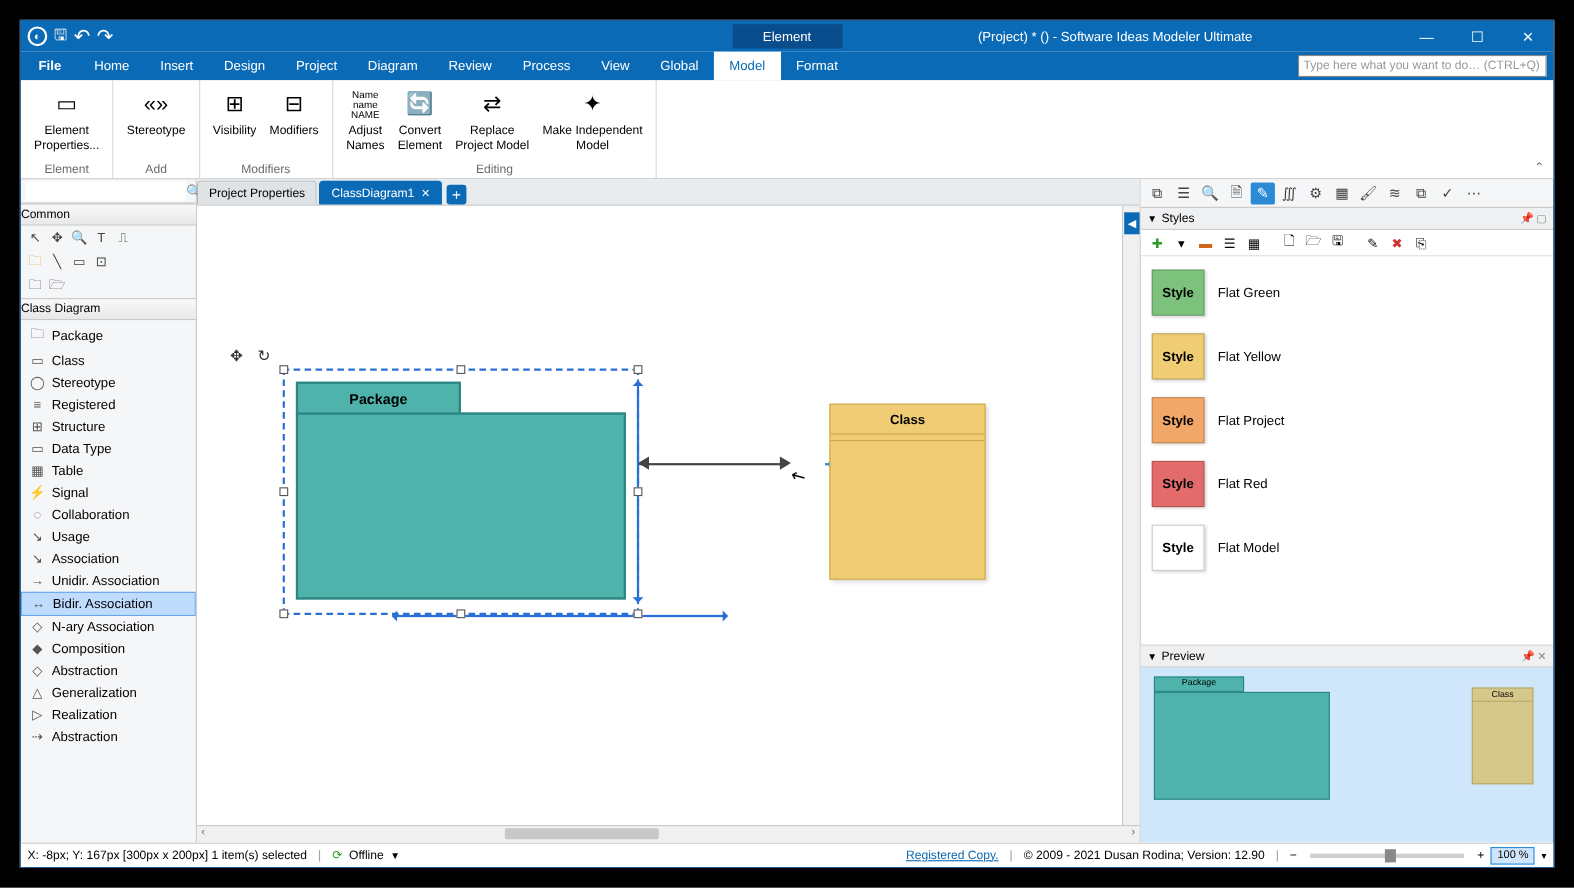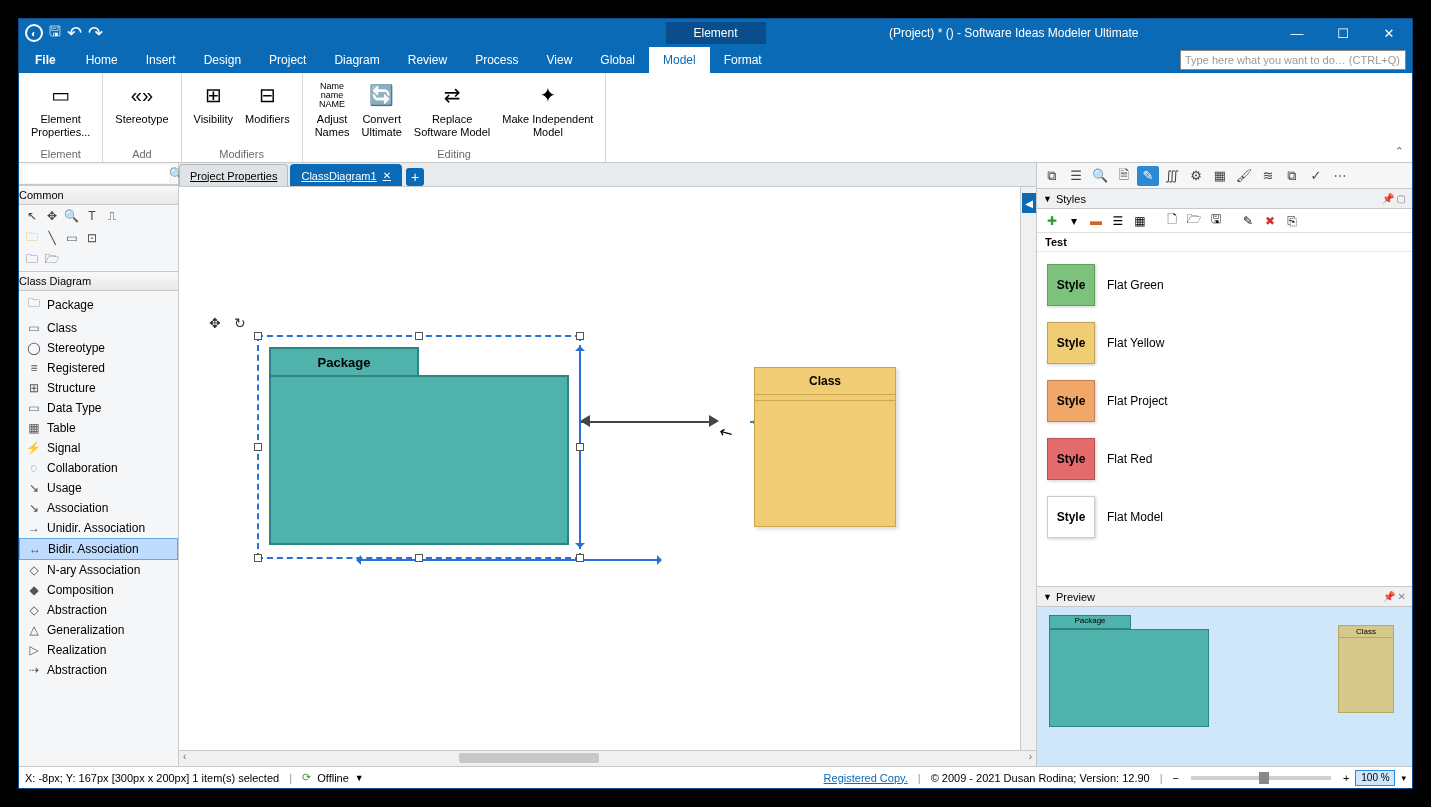--- a/index.html
+++ b/index.html
@@ -187,7 +187,7 @@
         <div class="ribbon-btn">
           <span class="ribbon-btn-icon">🔄</span>
           <span style="white-space:pre-line">Convert
-Ultimate</span>
+Element</span>
         </div>
         <div class="ribbon-btn">
           <span class="ribbon-btn-icon">⇄</span>

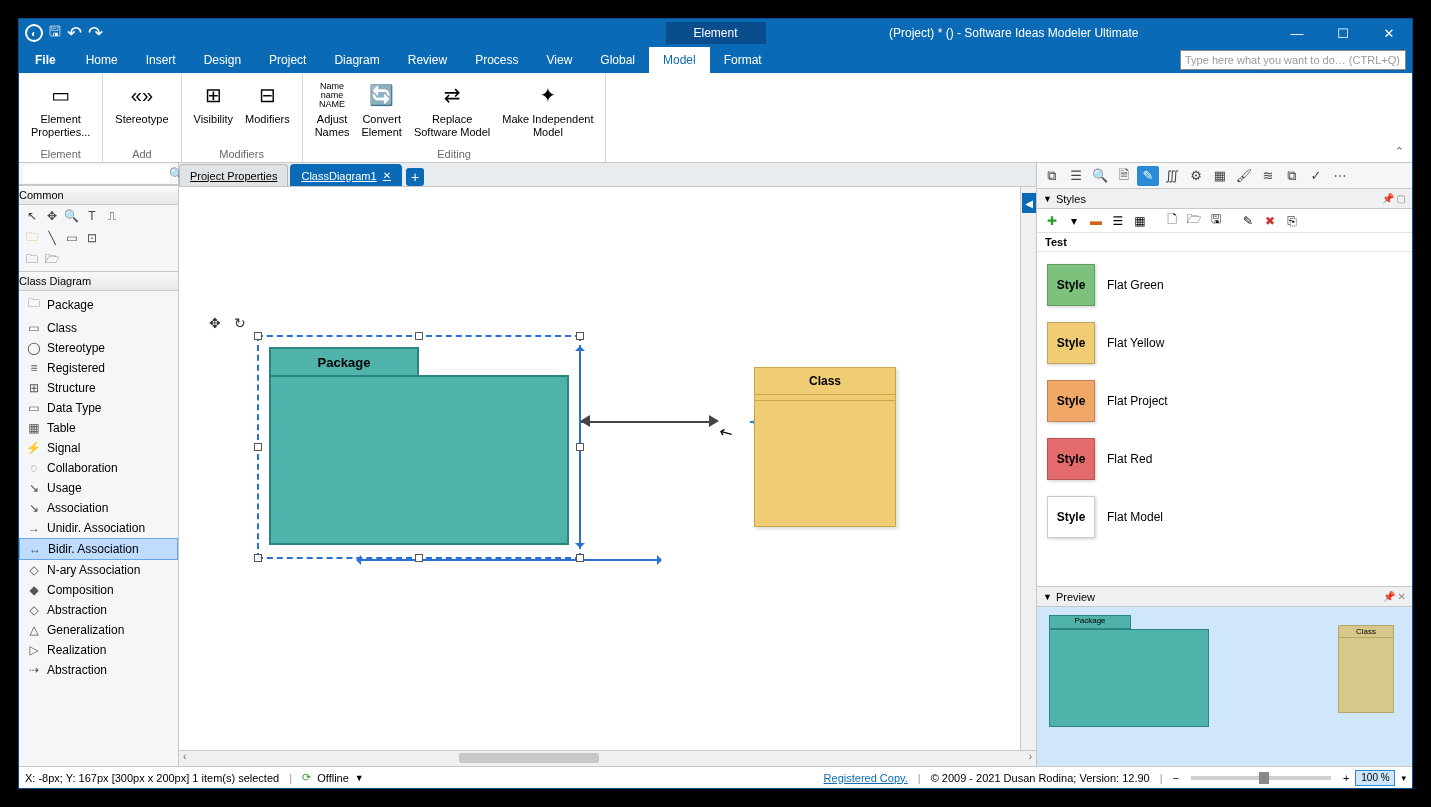--- a/index.html
+++ b/index.html
@@ -192,7 +192,7 @@
         <div class="ribbon-btn">
           <span class="ribbon-btn-icon">⇄</span>
           <span style="white-space:pre-line">Replace
-Software Model</span>
+Project Model</span>
         </div>
         <div class="ribbon-btn">
           <span class="ribbon-btn-icon">✦</span>

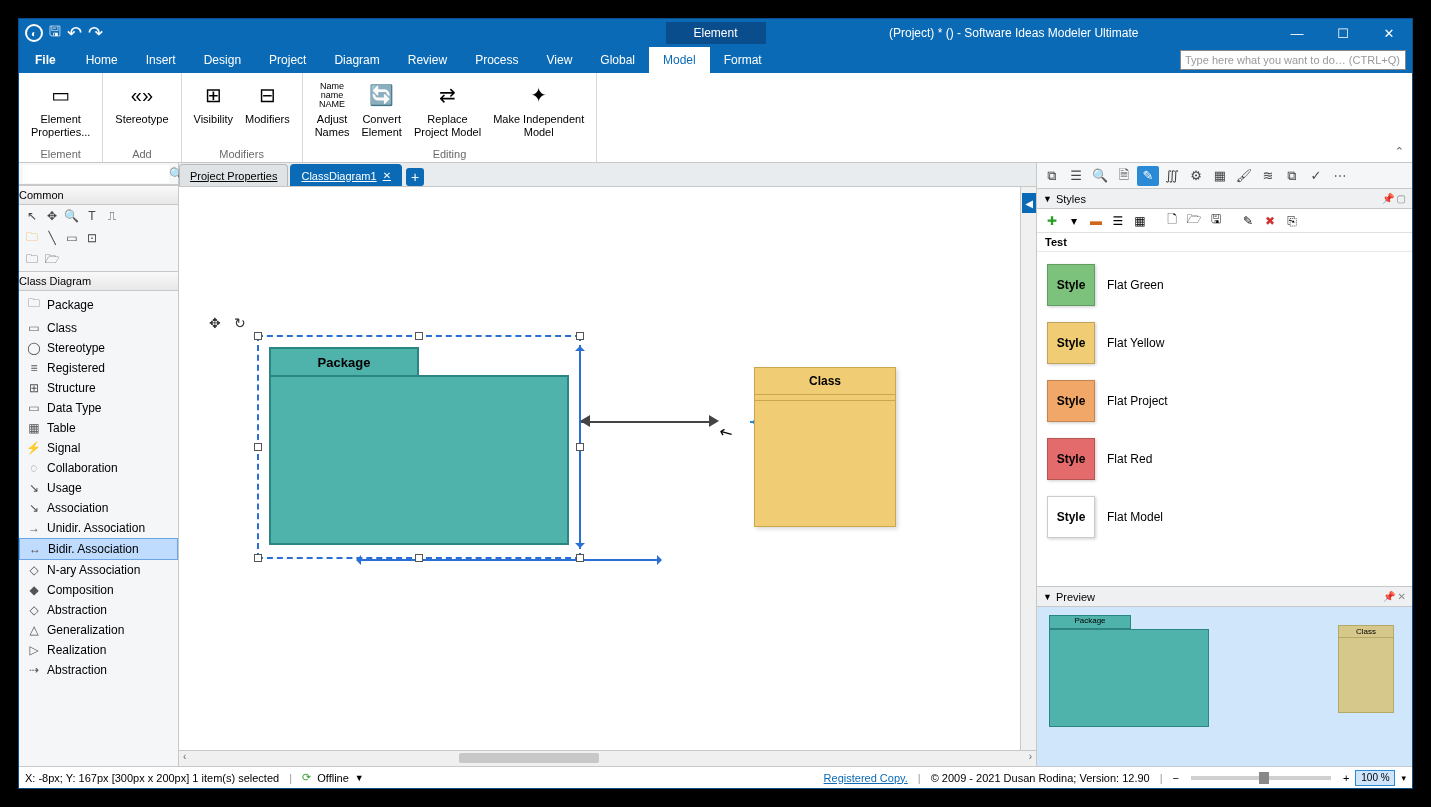--- a/index.html
+++ b/index.html
@@ -39,7 +39,7 @@
 .tree-icon { width: 14px; display: inline-flex; justify-content: center; color: #555; }
 .center-area { flex: 1; display: flex; flex-direction: column; position: relative; }
 .tabbar { height: 24px; background: #e8ecef; border-bottom: 1px solid #c8c8c8; display: flex; align-items: flex-end; }
-.tab { height: 22px; padding: 0 10px; display: flex; align-items: center; gap: 6px; font-size: 11px; background: #dfe3e6; border: 1px solid #b8b8b8; border-bottom: none; border-radius: 4px 4px 0 0; margin-right: 2px; cursor: pointer; text-decoration: underline; }
+.tab { height: 22px; padding: 0 10px; display: flex; align-items: center; gap: 6px; font-size: 11px; background: #dfe3e6; border: 1px solid #b8b8b8; border-bottom: none; border-radius: 4px 4px 0 0; margin-right: 2px; cursor: pointer; }
 .tab.active { background: #0a6ab5; color: #fff; border-color: #0a6ab5; }
 .tab-close { font-size: 10px; color: #fff; cursor: pointer; }
 .tab-add { width: 18px; height: 18px; background: #0a6ab5; color: #fff; display: flex; align-items: center; justify-content: center; border-radius: 3px; margin-left: 2px; cursor: pointer; font-size: 14px; }

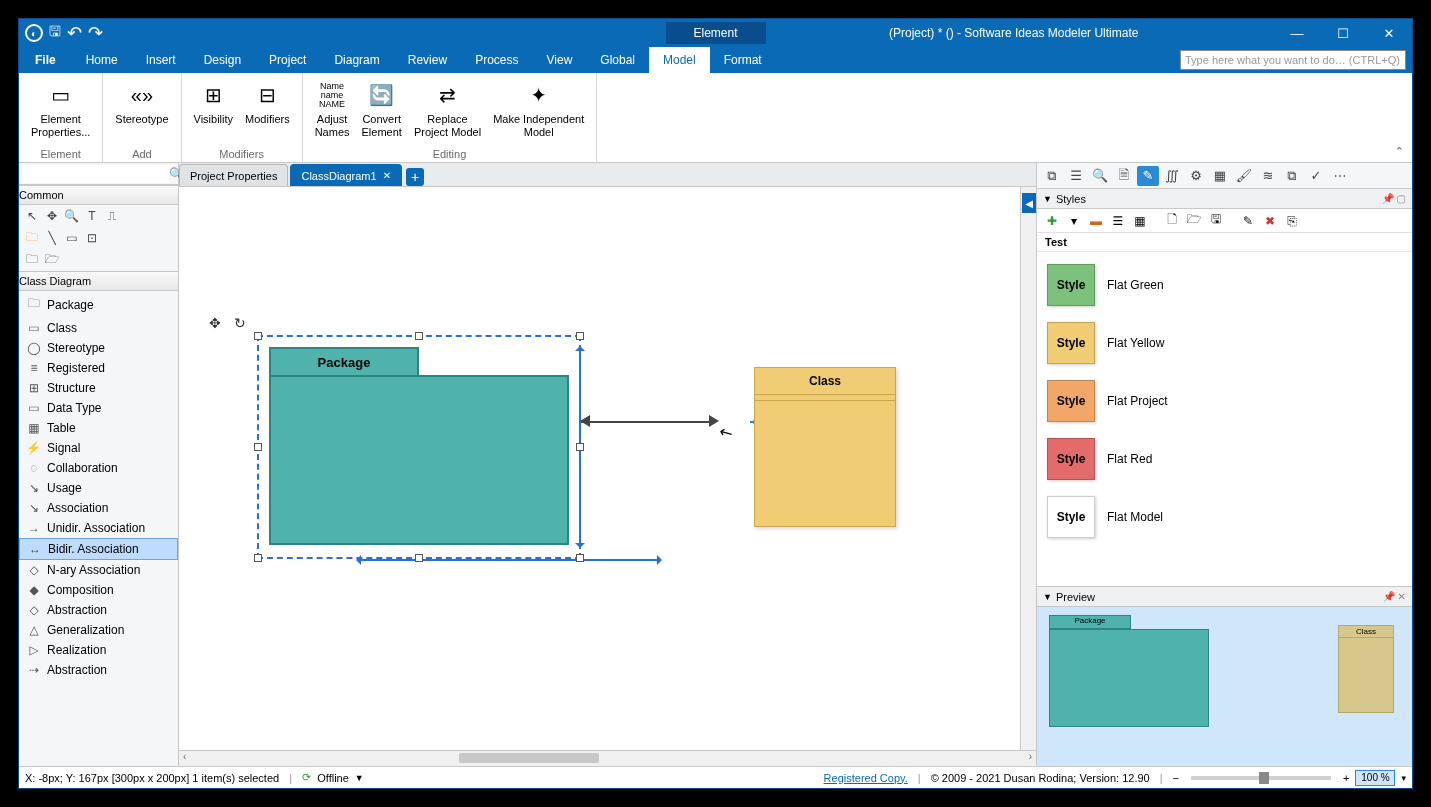--- a/index.html
+++ b/index.html
@@ -409,7 +409,6 @@
           <span class="st-btn" style="color:#d03030">✖</span>
           <span class="st-btn">⎘</span>
         </div>
-        <div class="styles-subhead">Test</div>
         <div class="styles-list" id="styles-list">
             <div class="style-item">
               <div class="style-swatch sw-green">Style</div>

